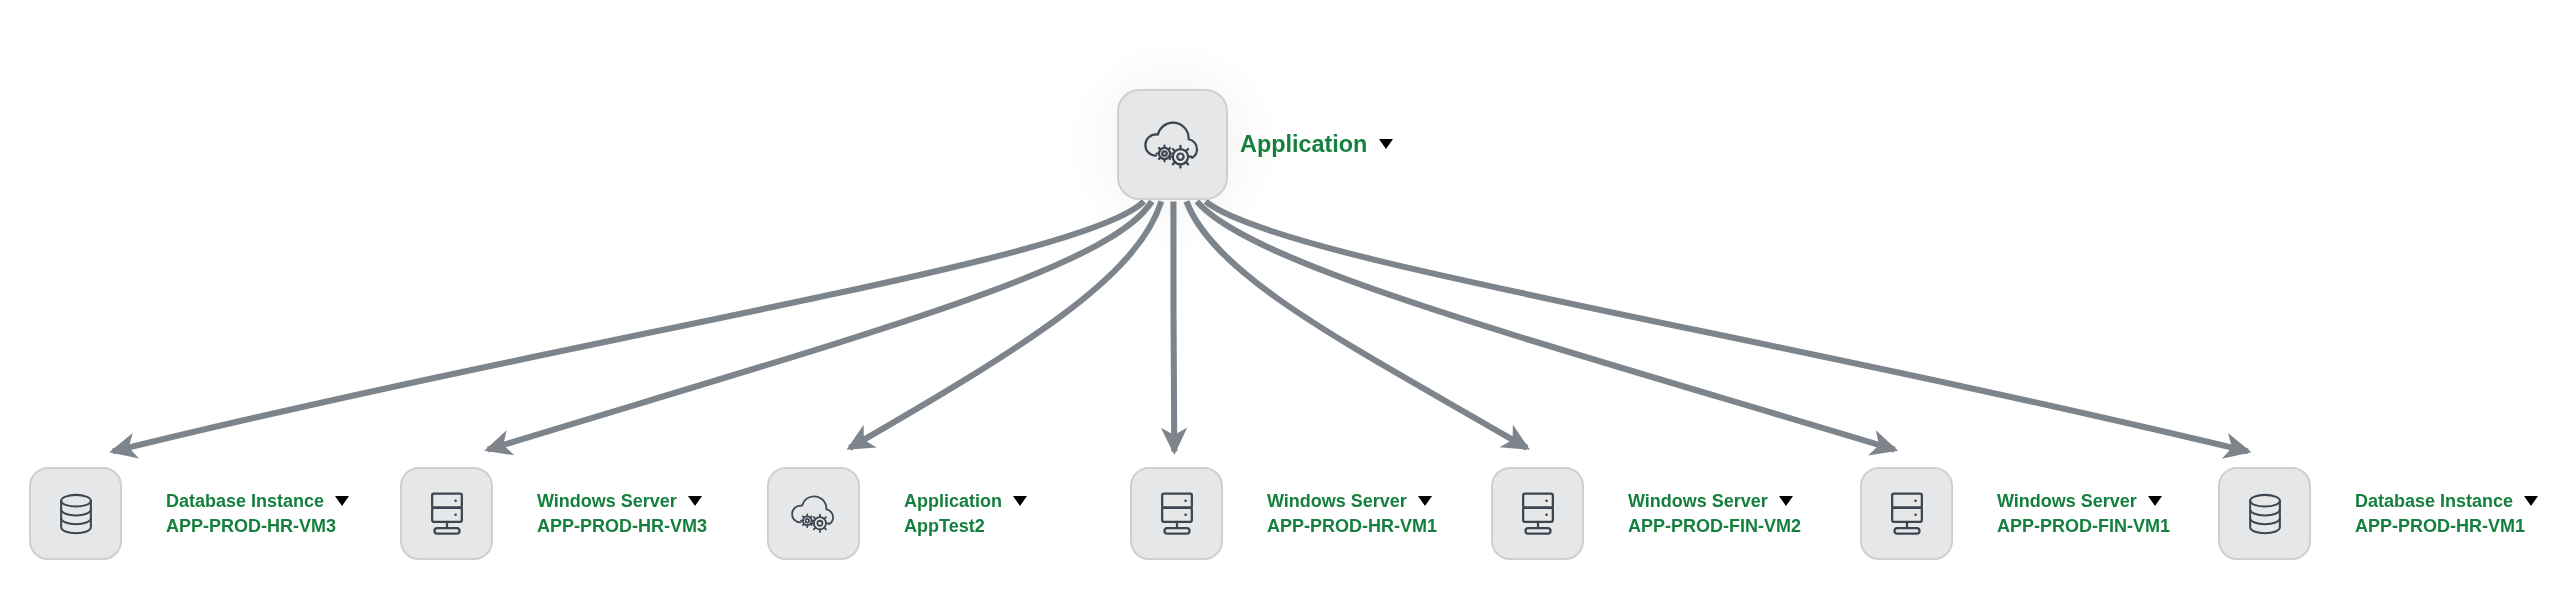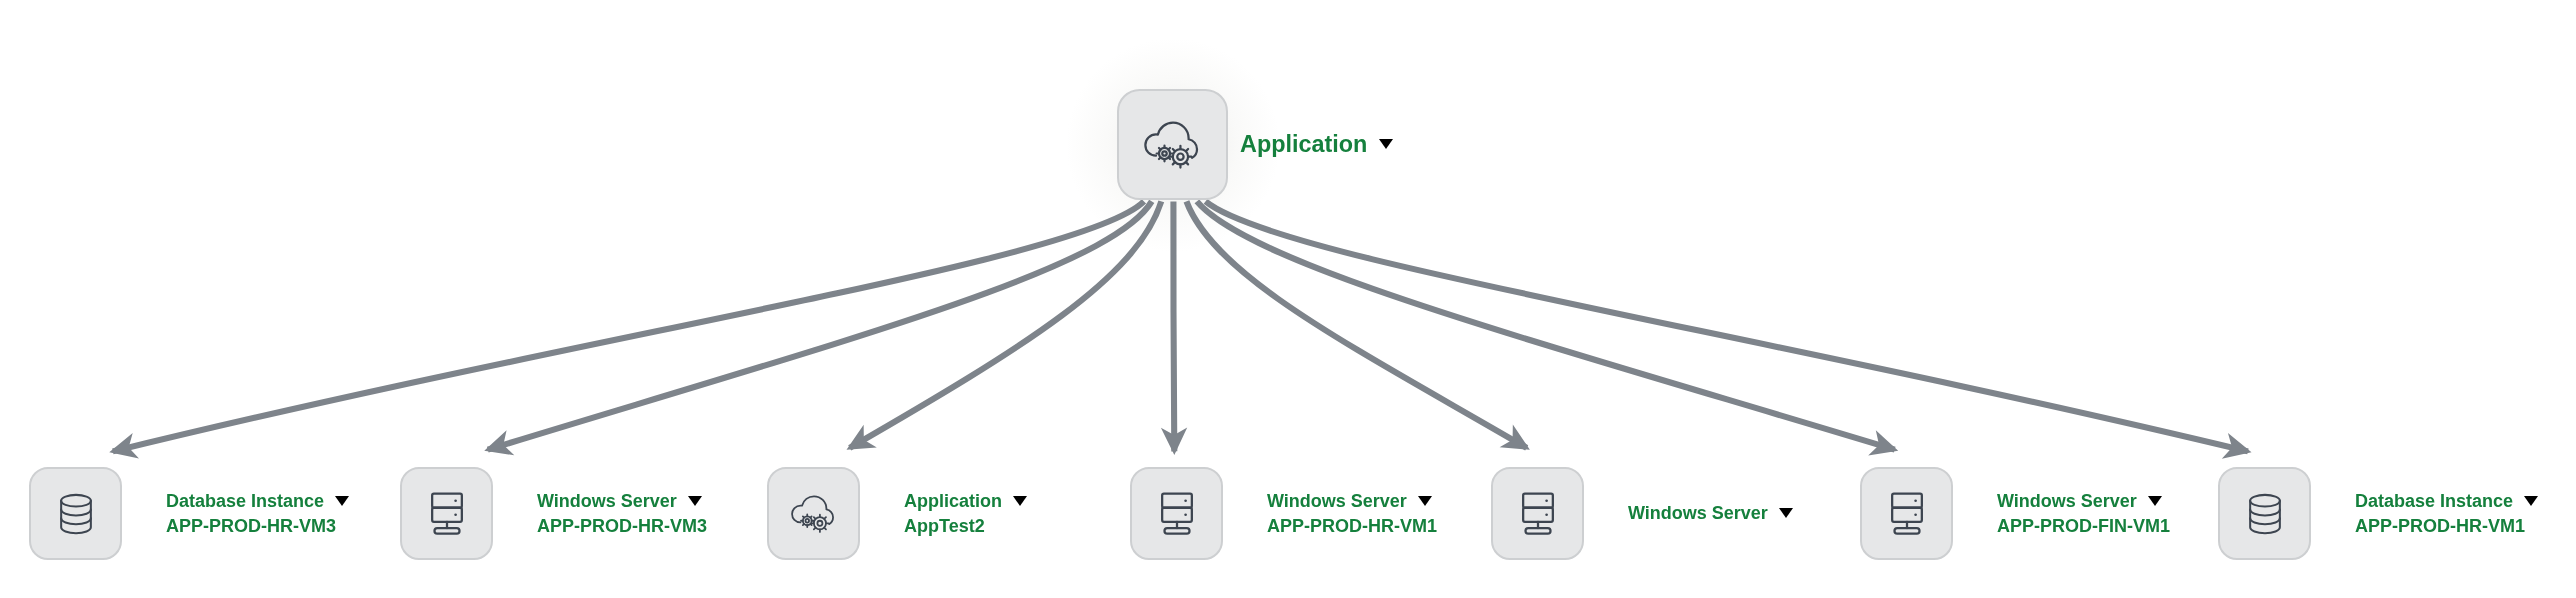--- a/index.html
+++ b/index.html
@@ -245,6 +245,7 @@
         <span class="label-line">Windows Server</span>
         <span class="caret"></span>
       </div>
+      <div class="label-line">APP-PROD-FIN-VM2</div>
     </div>
   </div>
 

